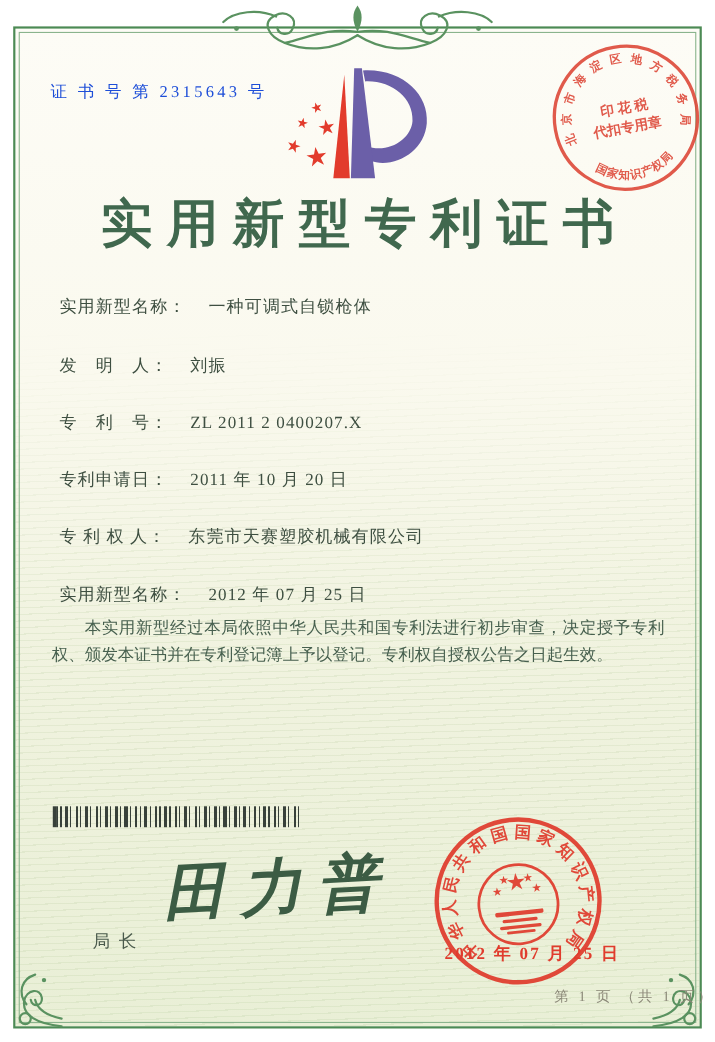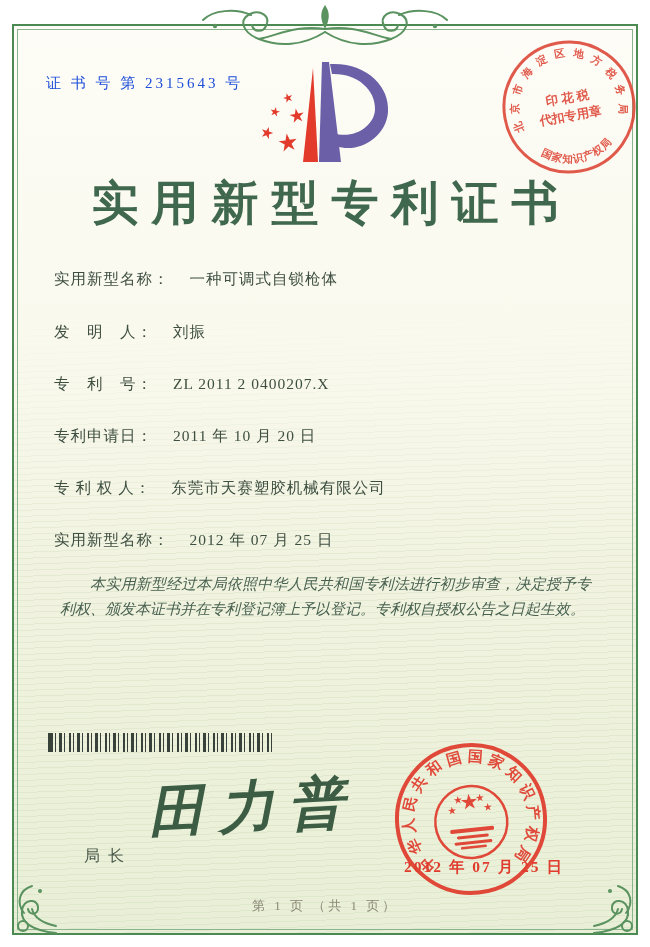--- a/index.html
+++ b/index.html
@@ -55,7 +55,7 @@
     position:absolute;left:47px;top:559px;width:557px;
     font-size:15px;line-height:24.6px;color:#47604f;
   }
-  .paragraphs p{margin:13px;text-indent:2em;text-align:justify;font-style:italic;}
+  .paragraphs p{margin:0;text-indent:2em;text-align:justify;}
   .barcode{
     position:absolute;left:48px;top:733px;width:224px;height:19px;
     border-left:3px solid #38413a;

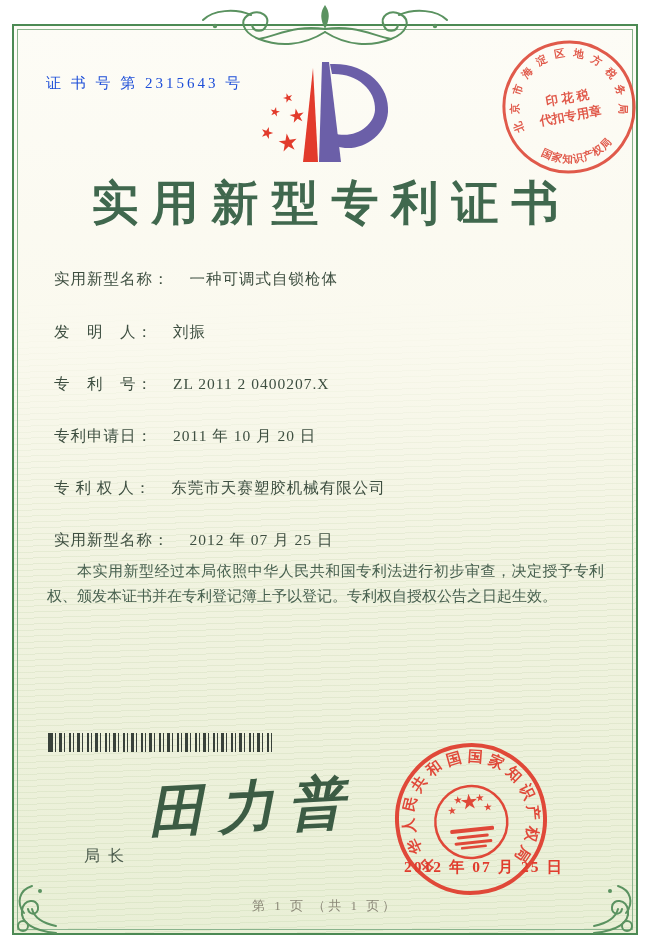--- a/index.html
+++ b/index.html
@@ -84,7 +84,7 @@
     color:#e03c2d;letter-spacing:2px;white-space:nowrap;
   }
   .footer-page{
-    position:absolute;left:0;right:0;top:897px;text-align:center;
+    position:absolute;left:0;right:0;top:897px;text-align:right;
     font-size:13px;letter-spacing:3px;color:#8b8878;
   }
   .green-stroke{stroke:#5a9260;fill:none;stroke-width:2;stroke-linecap:round;}

